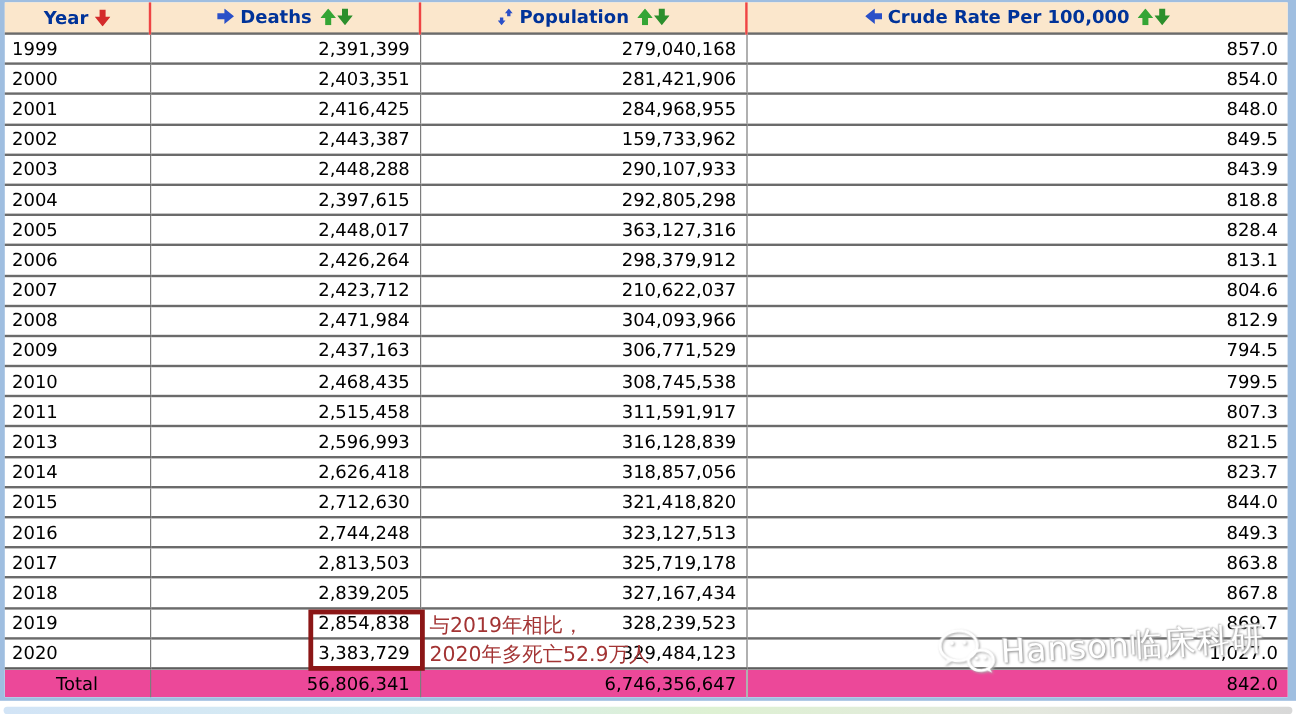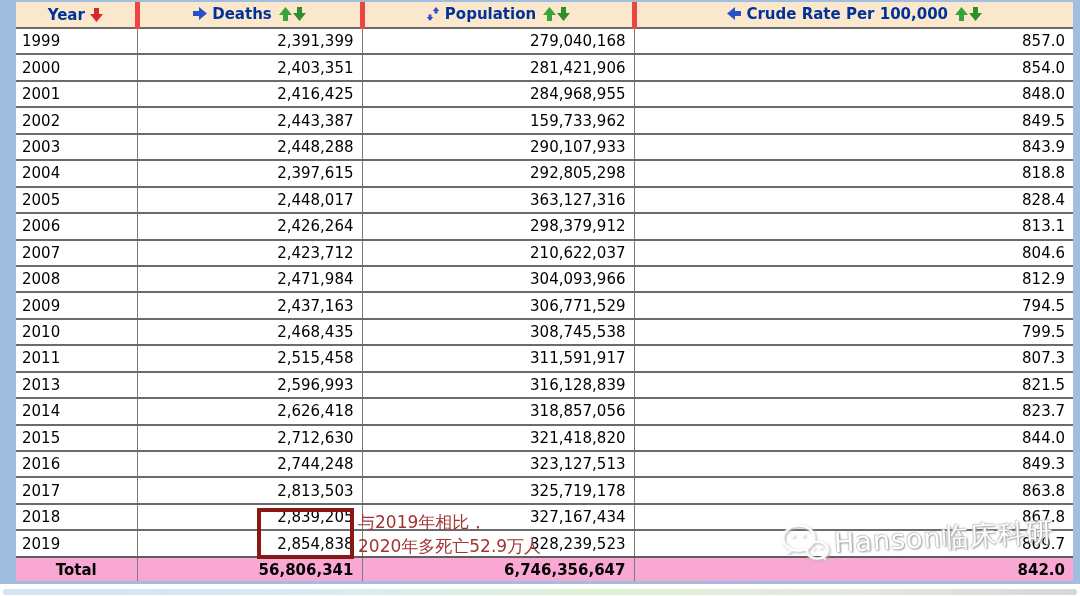--- a/index.html
+++ b/index.html
@@ -7,7 +7,7 @@
     font-family:"DejaVu Sans","Liberation Sans",sans-serif; }
 
   .table-wrap { position:absolute; top:0; left:0; width:1080px; height:584px;
-    background:#9FBEE0; padding:2px 7px 3px 16px; }
+    background:#9FBEE0; padding:2px 7px 3px 4px; }
 
   table { width:100%; height:100%; border-collapse:collapse; table-layout:fixed;
     background:#ffffff; }

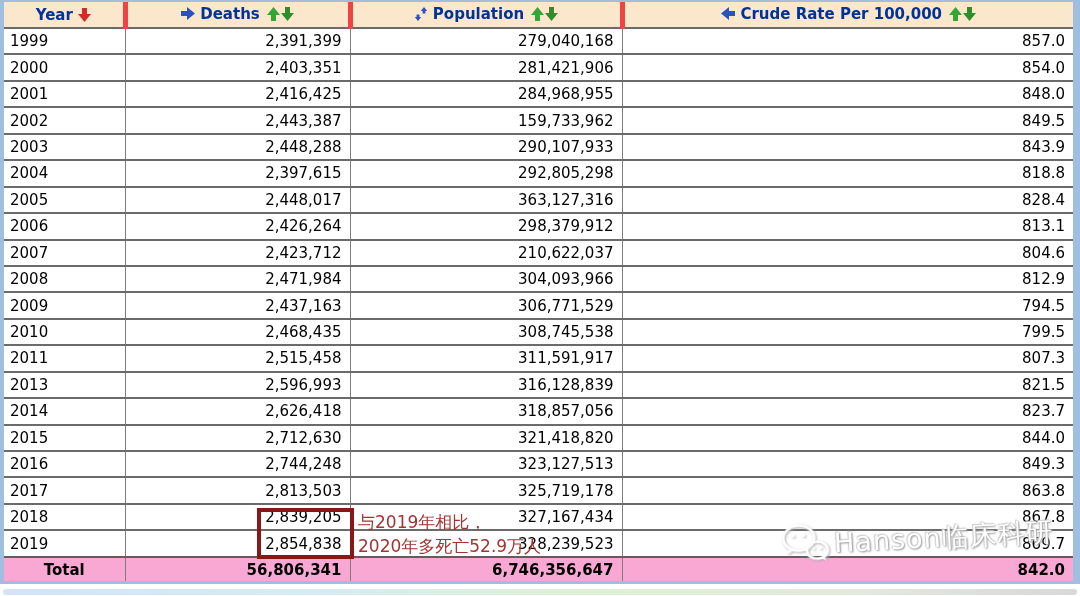--- a/index.html
+++ b/index.html
@@ -14,7 +14,7 @@
 
   th { background:#FBE7CC; color:#003399; font-weight:bold; font-size:15px;
     height:26px; text-align:center; vertical-align:middle;
-    border-left:5px solid #ef4444; white-space:nowrap; }
+    border-left:2px solid #ef4444; white-space:nowrap; }
   th:first-child { border-left:none; }
 
   td { font-size:15px; height:24px; vertical-align:middle;

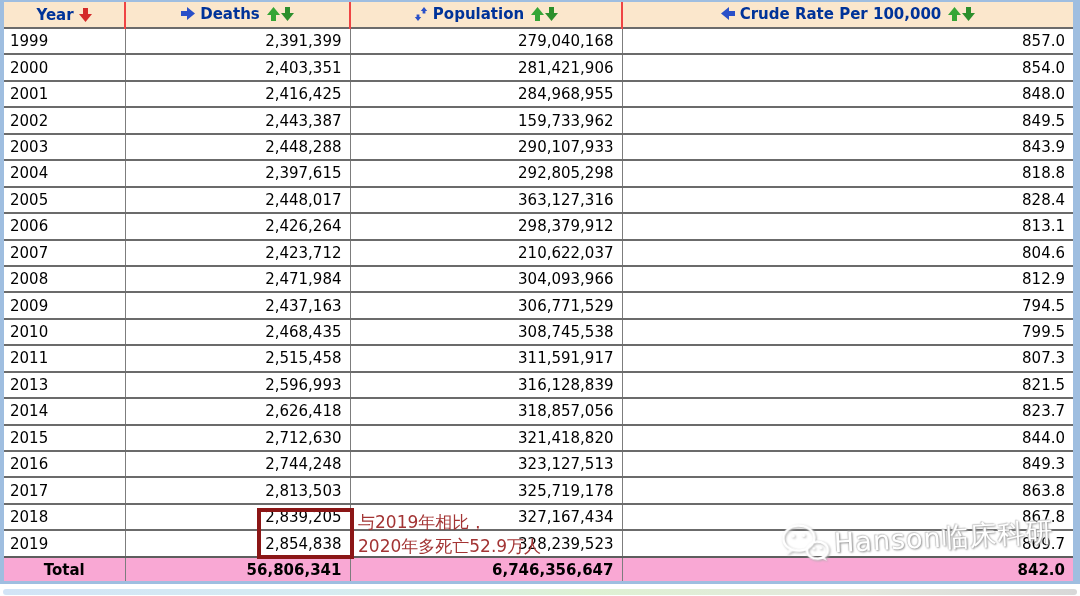--- a/index.html
+++ b/index.html
@@ -297,6 +297,12 @@
     <td class="num">869.7</td>
   </tr>
 
+  <tr>
+    <td class="year">2020</td>
+    <td class="num">3,383,729</td>
+    <td class="num">329,484,123</td>
+    <td class="num">1,027.0</td>
+  </tr>
 </tbody>
     <tfoot>
       <tr class="total-row">

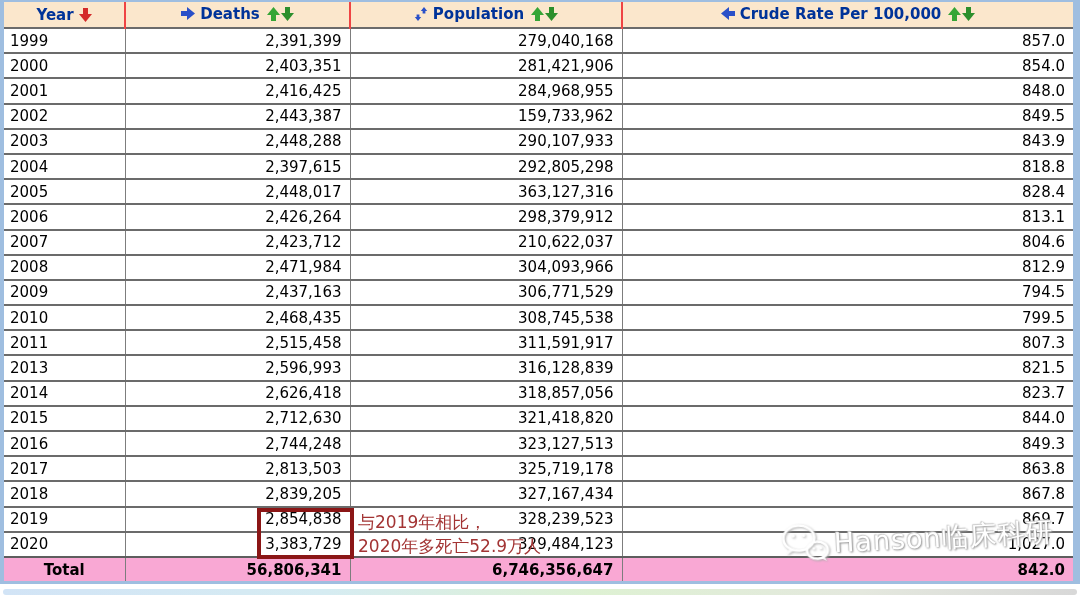--- a/index.html
+++ b/index.html
@@ -25,7 +25,7 @@
   td.year { font-weight:normal; text-align:left; padding-left:6px; color:#000; }
   td.num  { text-align:right; padding-right:8px; color:#000; }
 
-  tr.total-row td { background:#f9a8d4; font-weight:bold; border-top:2px solid #5e5e5e; }
+  tr.total-row td { background:#ec4899; font-weight:normal; border-top:2px solid #5e5e5e; }
   tr.total-row td.label { text-align:center; }
 
   .hdr-inner { display:inline-flex; align-items:center; gap:5px; justify-content:center; }

